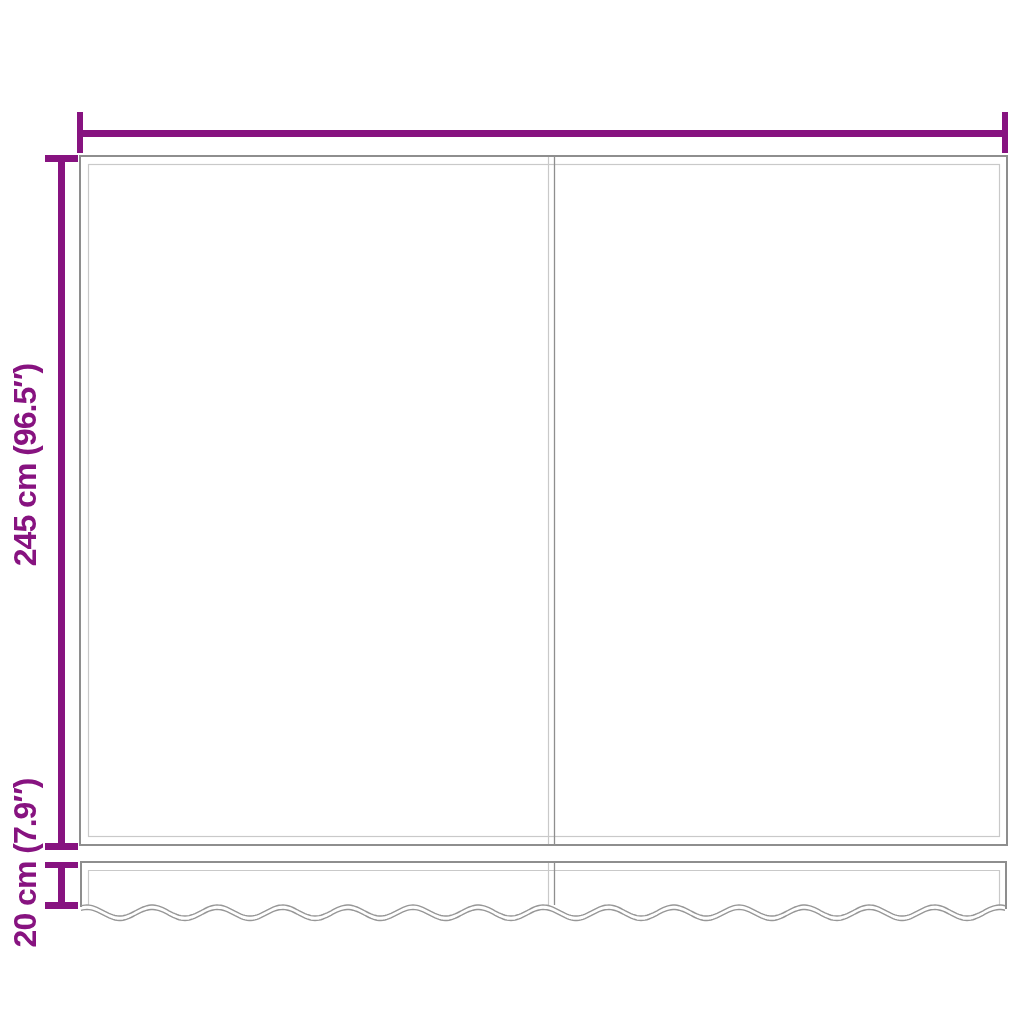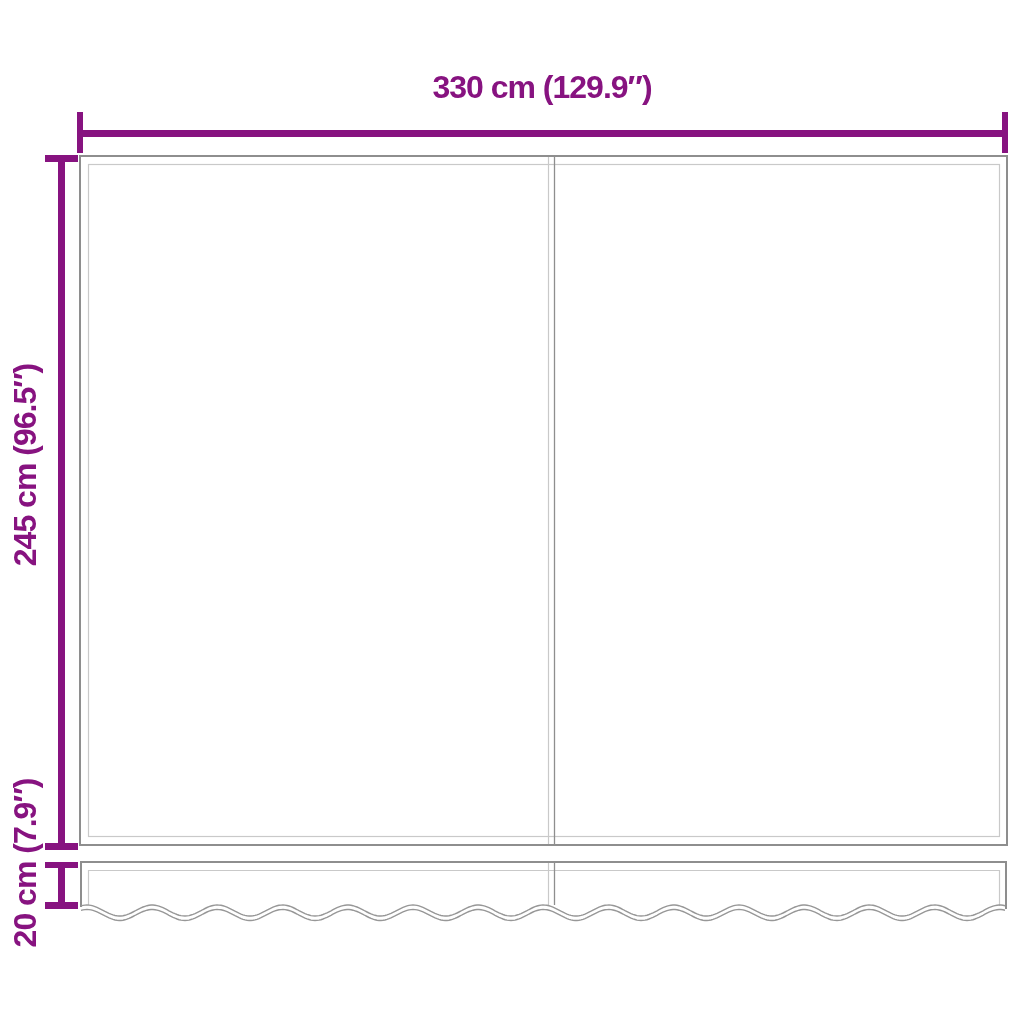--- a/index.html
+++ b/index.html
@@ -86,7 +86,6 @@
     </g>
   </svg>
 
-  <div class="dim-label horizontal" style="left:542px; top:70px;">330 cm (129.9″)</div>
 
   <div class="dim-label vertical" style="left:26px; top:465px;">245 cm (96.5″)</div>
 

